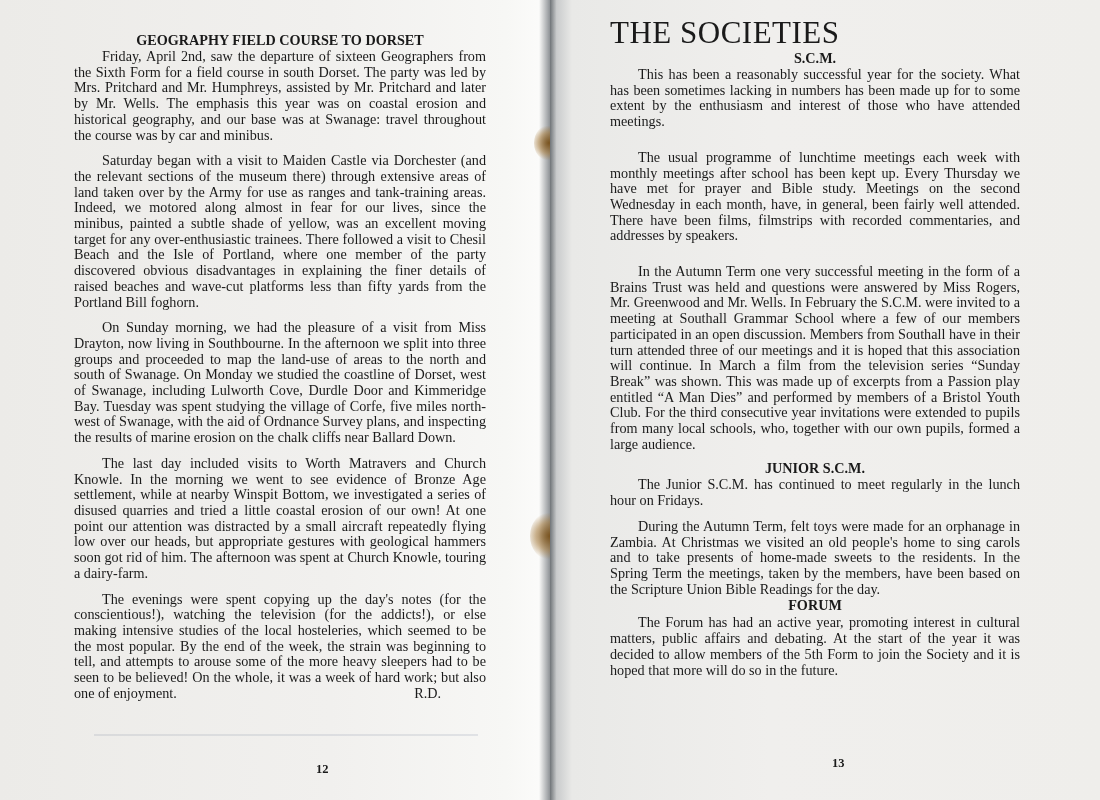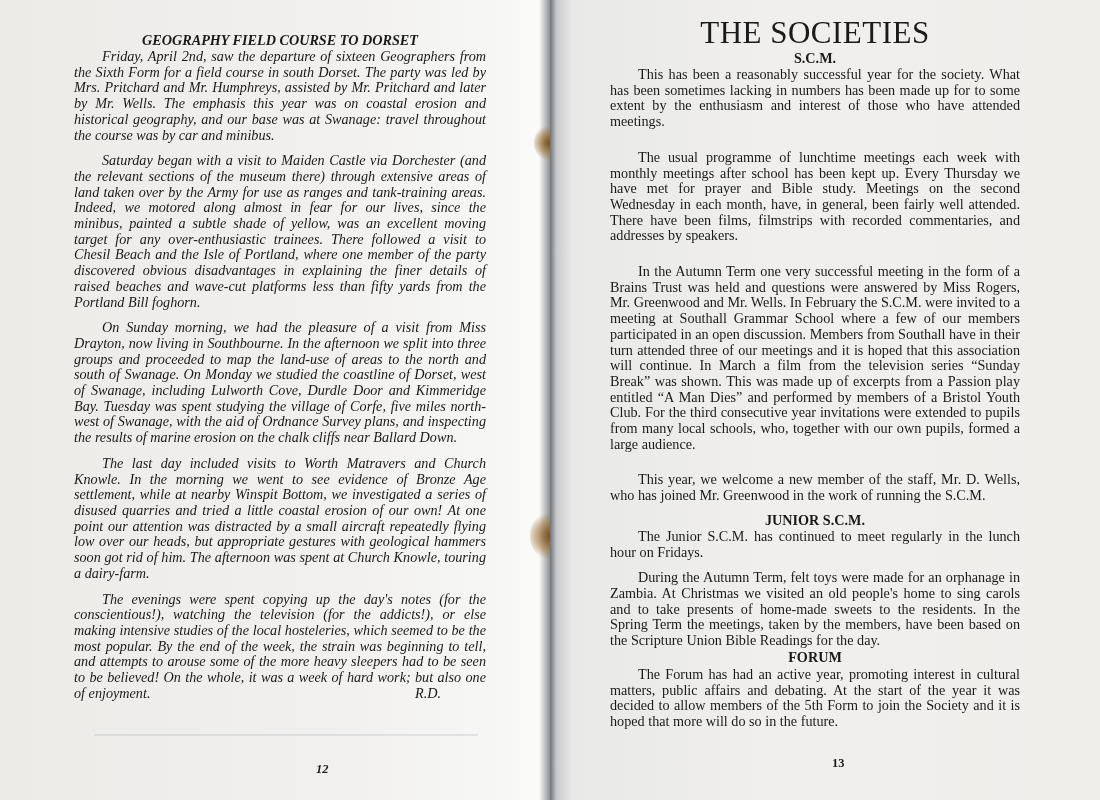--- a/index.html
+++ b/index.html
@@ -15,7 +15,6 @@
     .page-left {
       width: 550px;
       background: linear-gradient(to right, #ecebe8 0%, #f1f0ee 60%, #f7f7f5 92%, #fbfbfa 98%, #8e9296 100%);
-      font-style: italic;
     }
     .page-right {
       width: 550px;

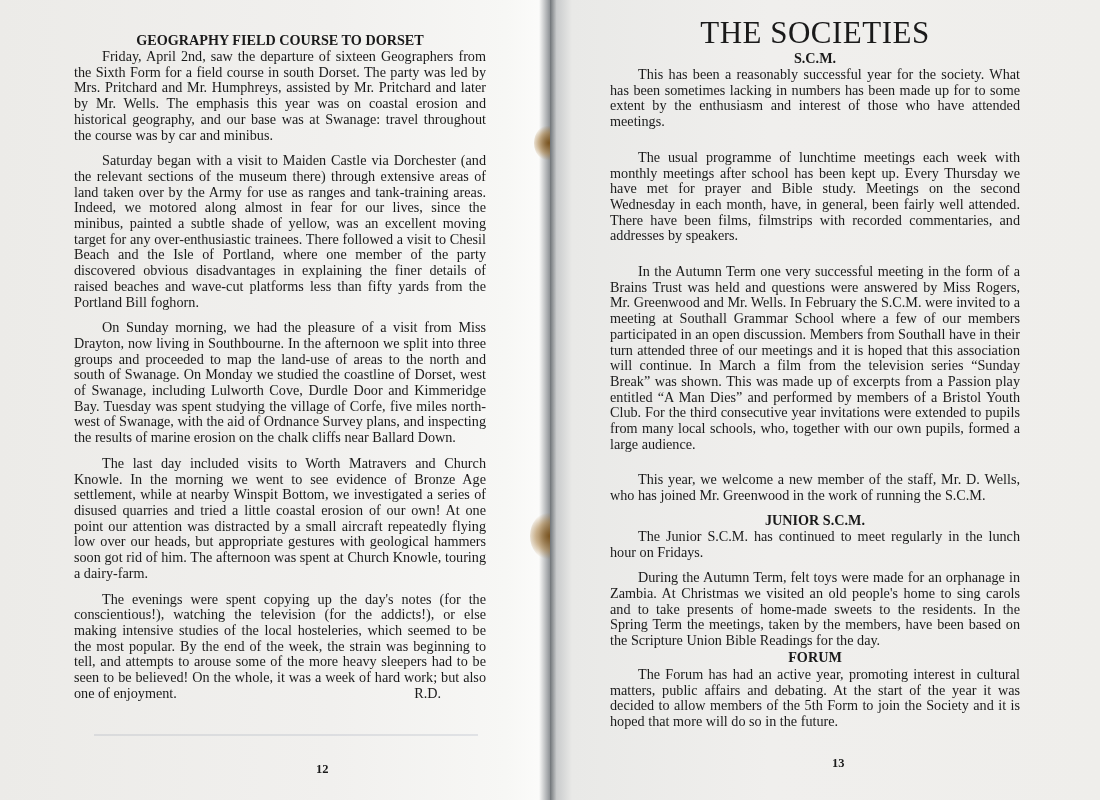--- a/index.html
+++ b/index.html
@@ -32,7 +32,7 @@
       margin: 0 0 1px 0;
     }
     .main-title {
-      text-align: center; font-size: 31px; line-height: 30px; font-weight: normal;
+      font-size: 31px; line-height: 30px; font-weight: normal;
       letter-spacing: 0.5px; margin: 0 0 2px 0;
     }
     p { margin: 0; text-indent: 28px; }

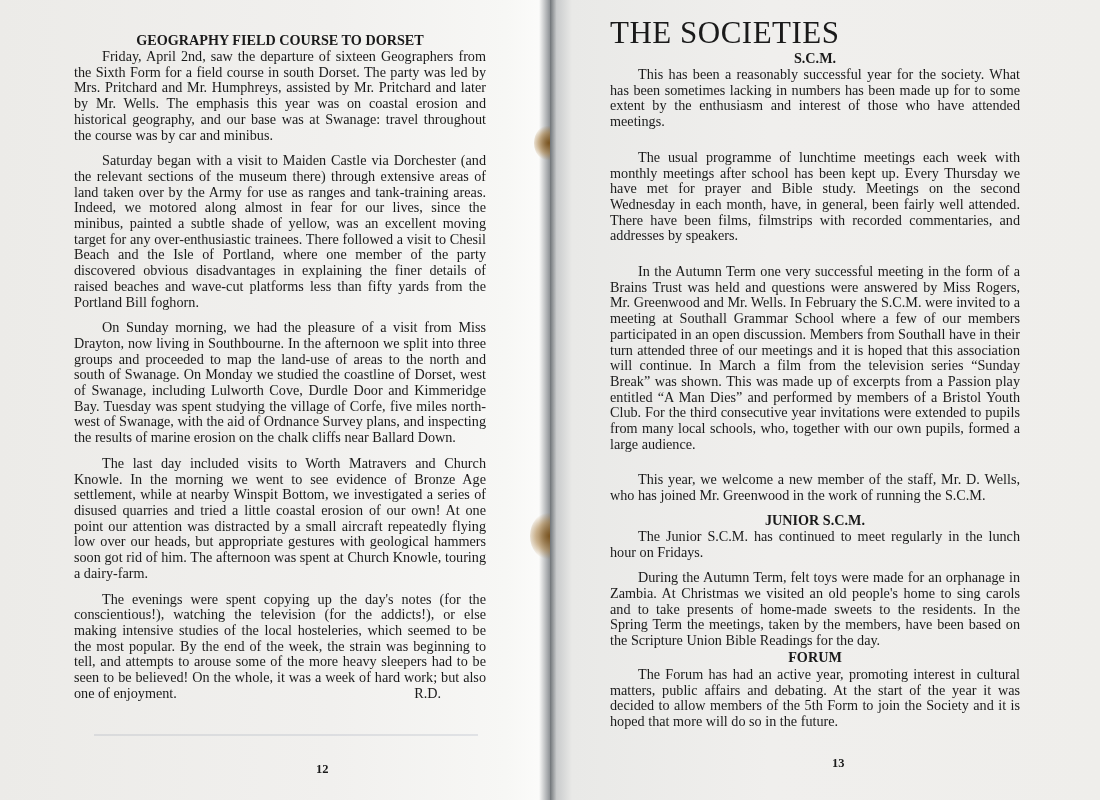--- a/index.html
+++ b/index.html
@@ -81,7 +81,6 @@
       <p>This has been a reasonably successful year for the society. What has been sometimes lacking in numbers has been made up for to some extent by the enthusiasm and interest of those who have attended meetings.</p>
       <p class="gap-m">The usual programme of lunchtime meetings each week with monthly meetings after school has been kept up. Every Thursday we have met for prayer and Bible study. Meetings on the second Wednesday in each month, have, in general, been fairly well attended. There have been films, filmstrips with recorded commentaries, and addresses by speakers.</p>
       <p class="gap-m">In the Autumn Term one very successful meeting in the form of a Brains Trust was held and questions were answered by Miss Rogers, Mr. Greenwood and Mr. Wells. In February the S.C.M. were invited to a meeting at Southall Grammar School where a few of our members participated in an open discussion. Members from Southall have in their turn attended three of our meetings and it is hoped that this association will continue. In March a film from the television series “Sunday Break” was shown. This was made up of excerpts from a Passion play entitled “A Man Dies” and performed by members of a Bristol Youth Club. For the third consecutive year invitations were extended to pupils from many local schools, who, together with our own pupils, formed a large audience.</p>
-      <p class="gap-m">This year, we welcome a new member of the staff, Mr. D. Wells, who has joined Mr. Greenwood in the work of running the S.C.M.</p>
 
       <div class="heading" style="margin-top:8px;">JUNIOR S.C.M.</div>
       <p>The Junior S.C.M. has continued to meet regularly in the lunch hour on Fridays.</p>

